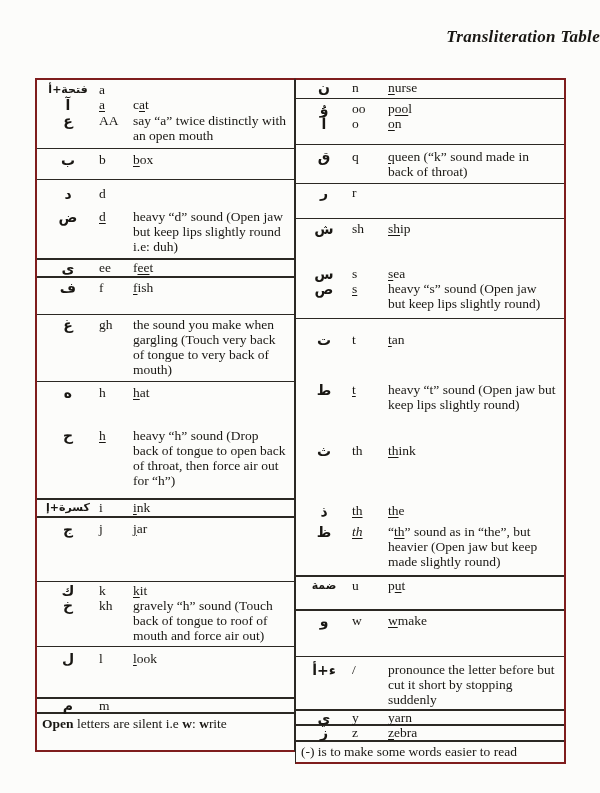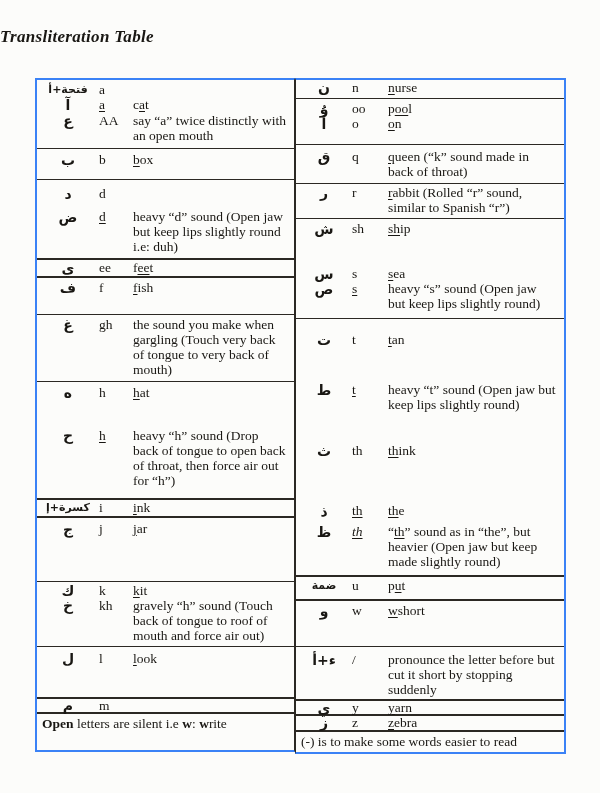--- a/index.html
+++ b/index.html
@@ -4,7 +4,7 @@
 <style>
   html,body{margin:0;padding:0;}
   .page{position:relative;width:600px;height:793px;background:#fcfcfa;font-family:"Liberation Serif",serif;color:#191713;overflow:hidden;}
-  .title{position:absolute;top:27px;left:0;width:100%;text-align:left;
+  .title{position:absolute;top:27px;left:0;width:100%;text-align:right;
          font-family:"Liberation Serif",serif;font-style:italic;font-weight:bold;font-size:17px;letter-spacing:.3px;}
   .col{position:absolute;top:78px;box-sizing:border-box;border:2px solid #3b82f6;}
   .col-left{left:35px;width:260px;border-right:1px solid #2b2823;}

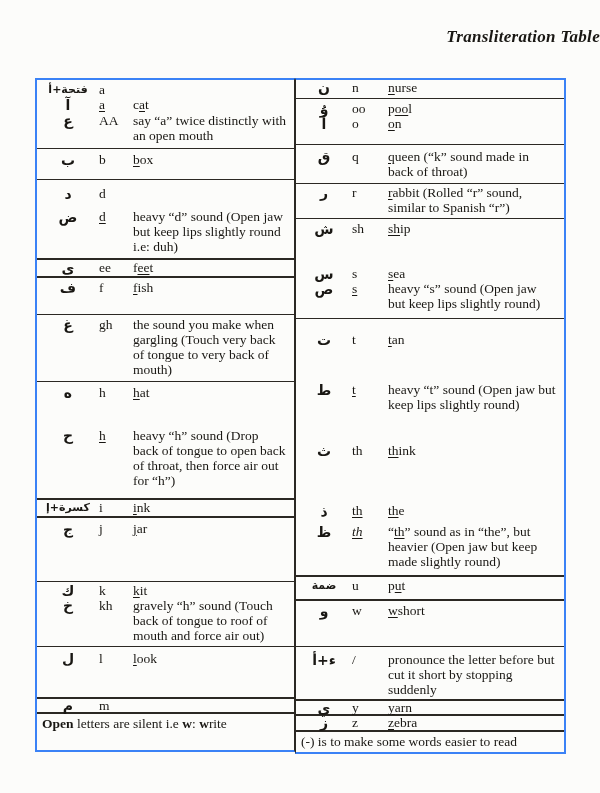--- a/index.html
+++ b/index.html
@@ -6,7 +6,7 @@
   .page{position:relative;width:600px;height:793px;background:#fcfcfa;font-family:"Liberation Serif",serif;color:#191713;overflow:hidden;}
   .title{position:absolute;top:27px;left:0;width:100%;text-align:right;
          font-family:"Liberation Serif",serif;font-style:italic;font-weight:bold;font-size:17px;letter-spacing:.3px;}
-  .col{position:absolute;top:78px;box-sizing:border-box;border:2px solid #3b82f6;}
+  .col{position:absolute;top:78px;box-sizing:border-box;border:2px solid #7f1d1d;}
   .col-left{left:35px;width:260px;border-right:1px solid #2b2823;}
   .col-right{left:295px;width:271px;border-left:1px solid #2b2823;}
   .cell{position:relative;box-sizing:border-box;border-bottom:1px solid #2b2823;overflow:visible;}

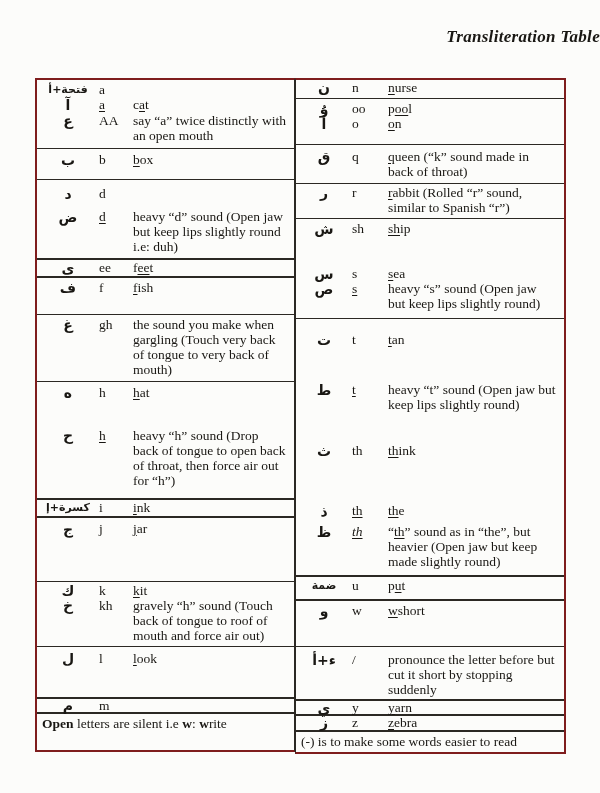--- a/index.html
+++ b/index.html
@@ -172,7 +172,6 @@
         <div class="entry" style="top: 1px;">
           <span class="glyph">ر</span>
           <span class="translit"><span>r</span></span>
-          <span class="desc"><span class="fmt-u">r</span><span>abbit (Rolled “r” sound, similar to Spanish “r”)</span></span>
         </div>
       </div>
       <div class="cell" style="height: 100px;">

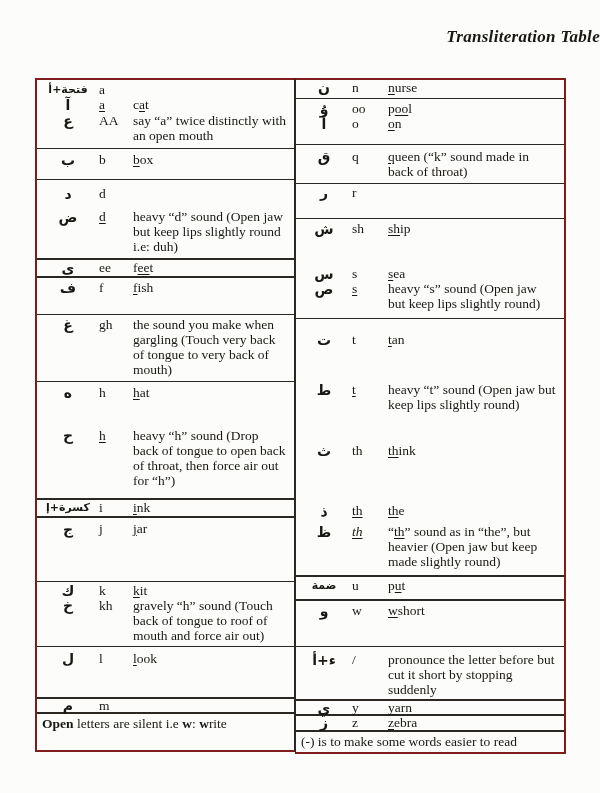--- a/index.html
+++ b/index.html
@@ -218,7 +218,7 @@
           <span class="desc"><span>“</span><span class="fmt-u">th</span><span>” sound as in “the”, but heavier (Open jaw but keep made slightly round)</span></span>
         </div>
       </div>
-      <div class="cell hb" style="height: 24px;">
+      <div class="cell hb" style="height: 34px;">
         <div class="entry" style="top: 1px;">
           <span class="glyph g-s">ضمة</span>
           <span class="translit"><span>u</span></span>

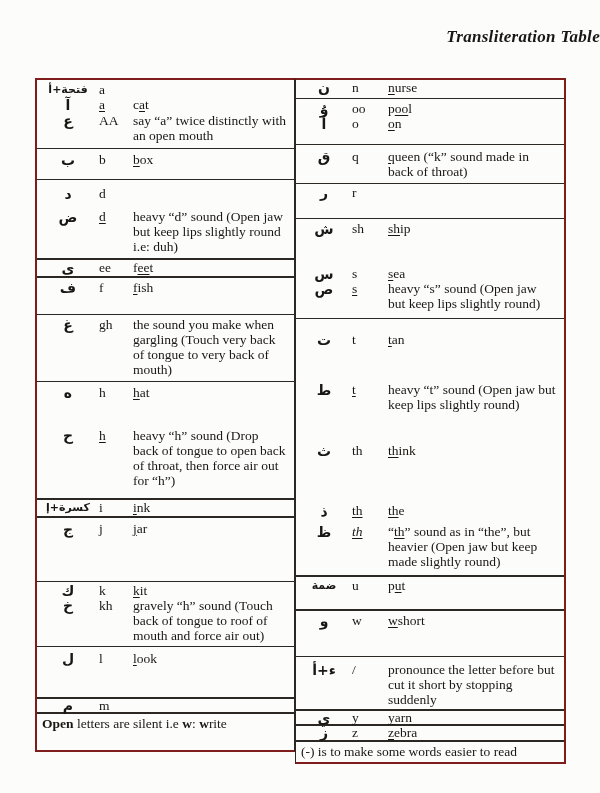--- a/index.html
+++ b/index.html
@@ -229,7 +229,7 @@
         <div class="entry" style="top: 2px;">
           <span class="glyph">و</span>
           <span class="translit"><span>w</span></span>
-          <span class="desc"><span class="fmt-u">w</span><span>short</span></span>
+          <span class="desc"><span class="fmt-u">w</span><span>make</span></span>
         </div>
       </div>
       <div class="cell hb" style="height: 54px;">

